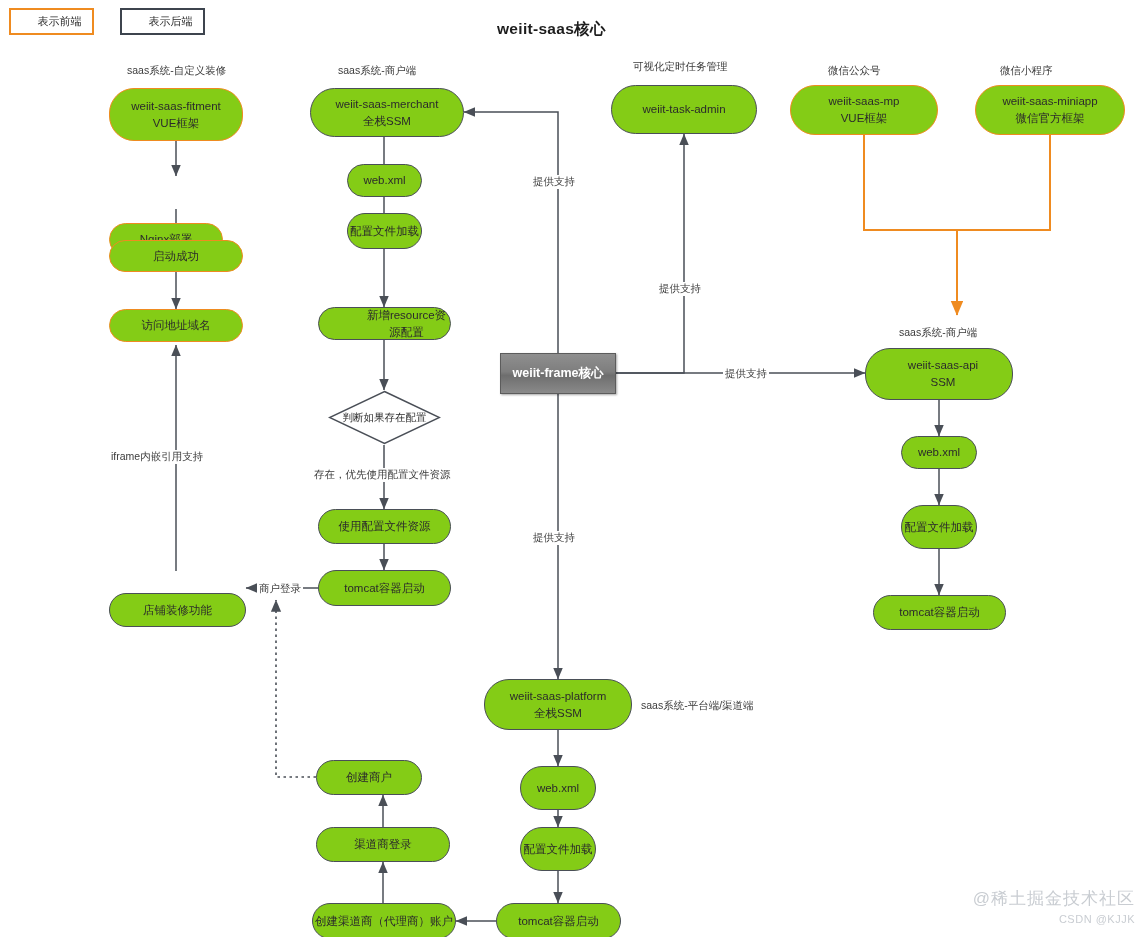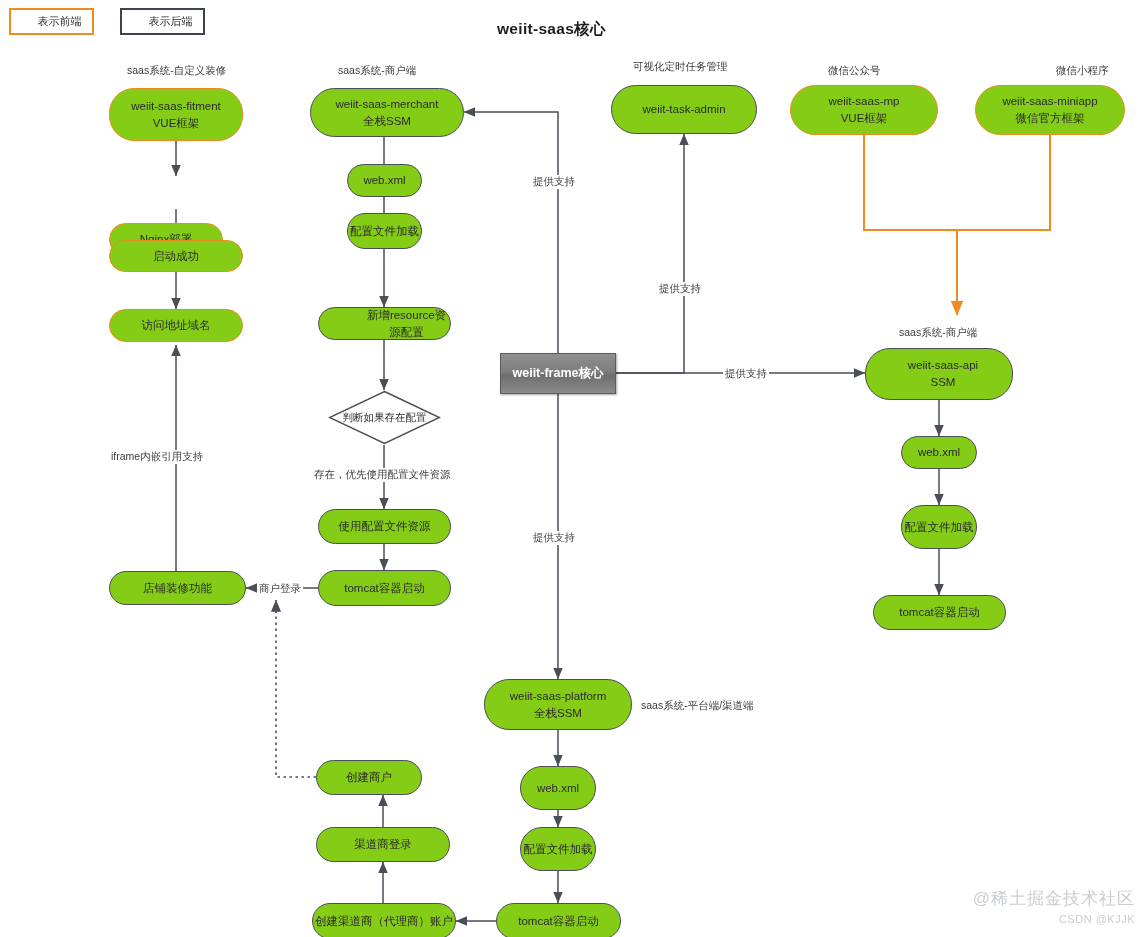--- a/index.html
+++ b/index.html
@@ -120,7 +120,7 @@
   <div class="caption" style="left:338px;top:64px;">saas系统-商户端</div>
   <div class="caption" style="left:633px;top:60px;">可视化定时任务管理</div>
   <div class="caption" style="left:828px;top:64px;">微信公众号</div>
-  <div class="caption" style="left:1056px;top:64px;">微信小程序</div>
+  <div class="caption" style="left:1000px;top:64px;">微信小程序</div>
   <div class="caption" style="left:899px;top:326px;">saas系统-商户端</div>
   <div class="caption" style="left:641px;top:699px;">saas系统-平台端/渠道端</div>
 

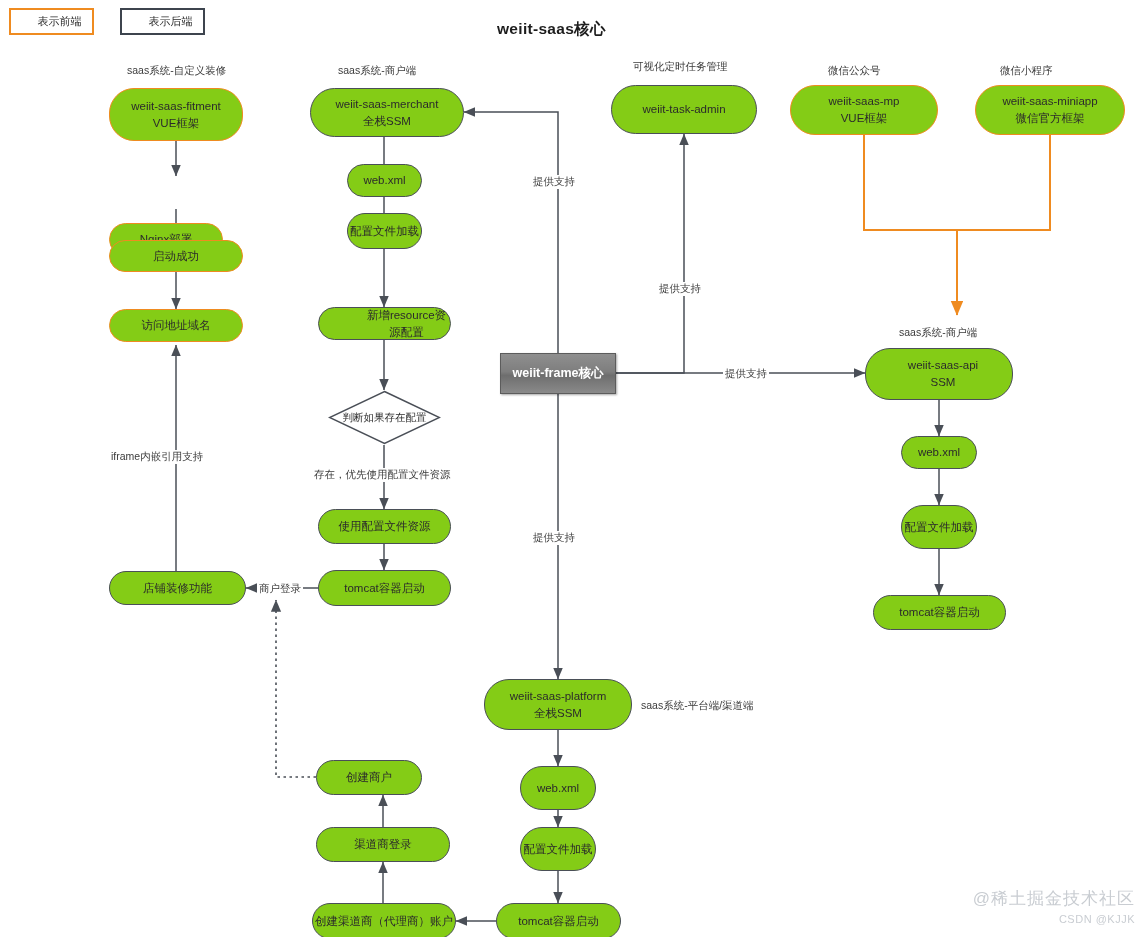--- a/index.html
+++ b/index.html
@@ -143,7 +143,7 @@
     <span>访问地址域名</span>
   </div>
 
-  <div class="node dark" style="left:109px;top:571px;width:137px;height:34px;">
+  <div class="node dark" style="left:109px;top:593px;width:137px;height:34px;">
     <span>店铺装修功能</span>
   </div>
 

